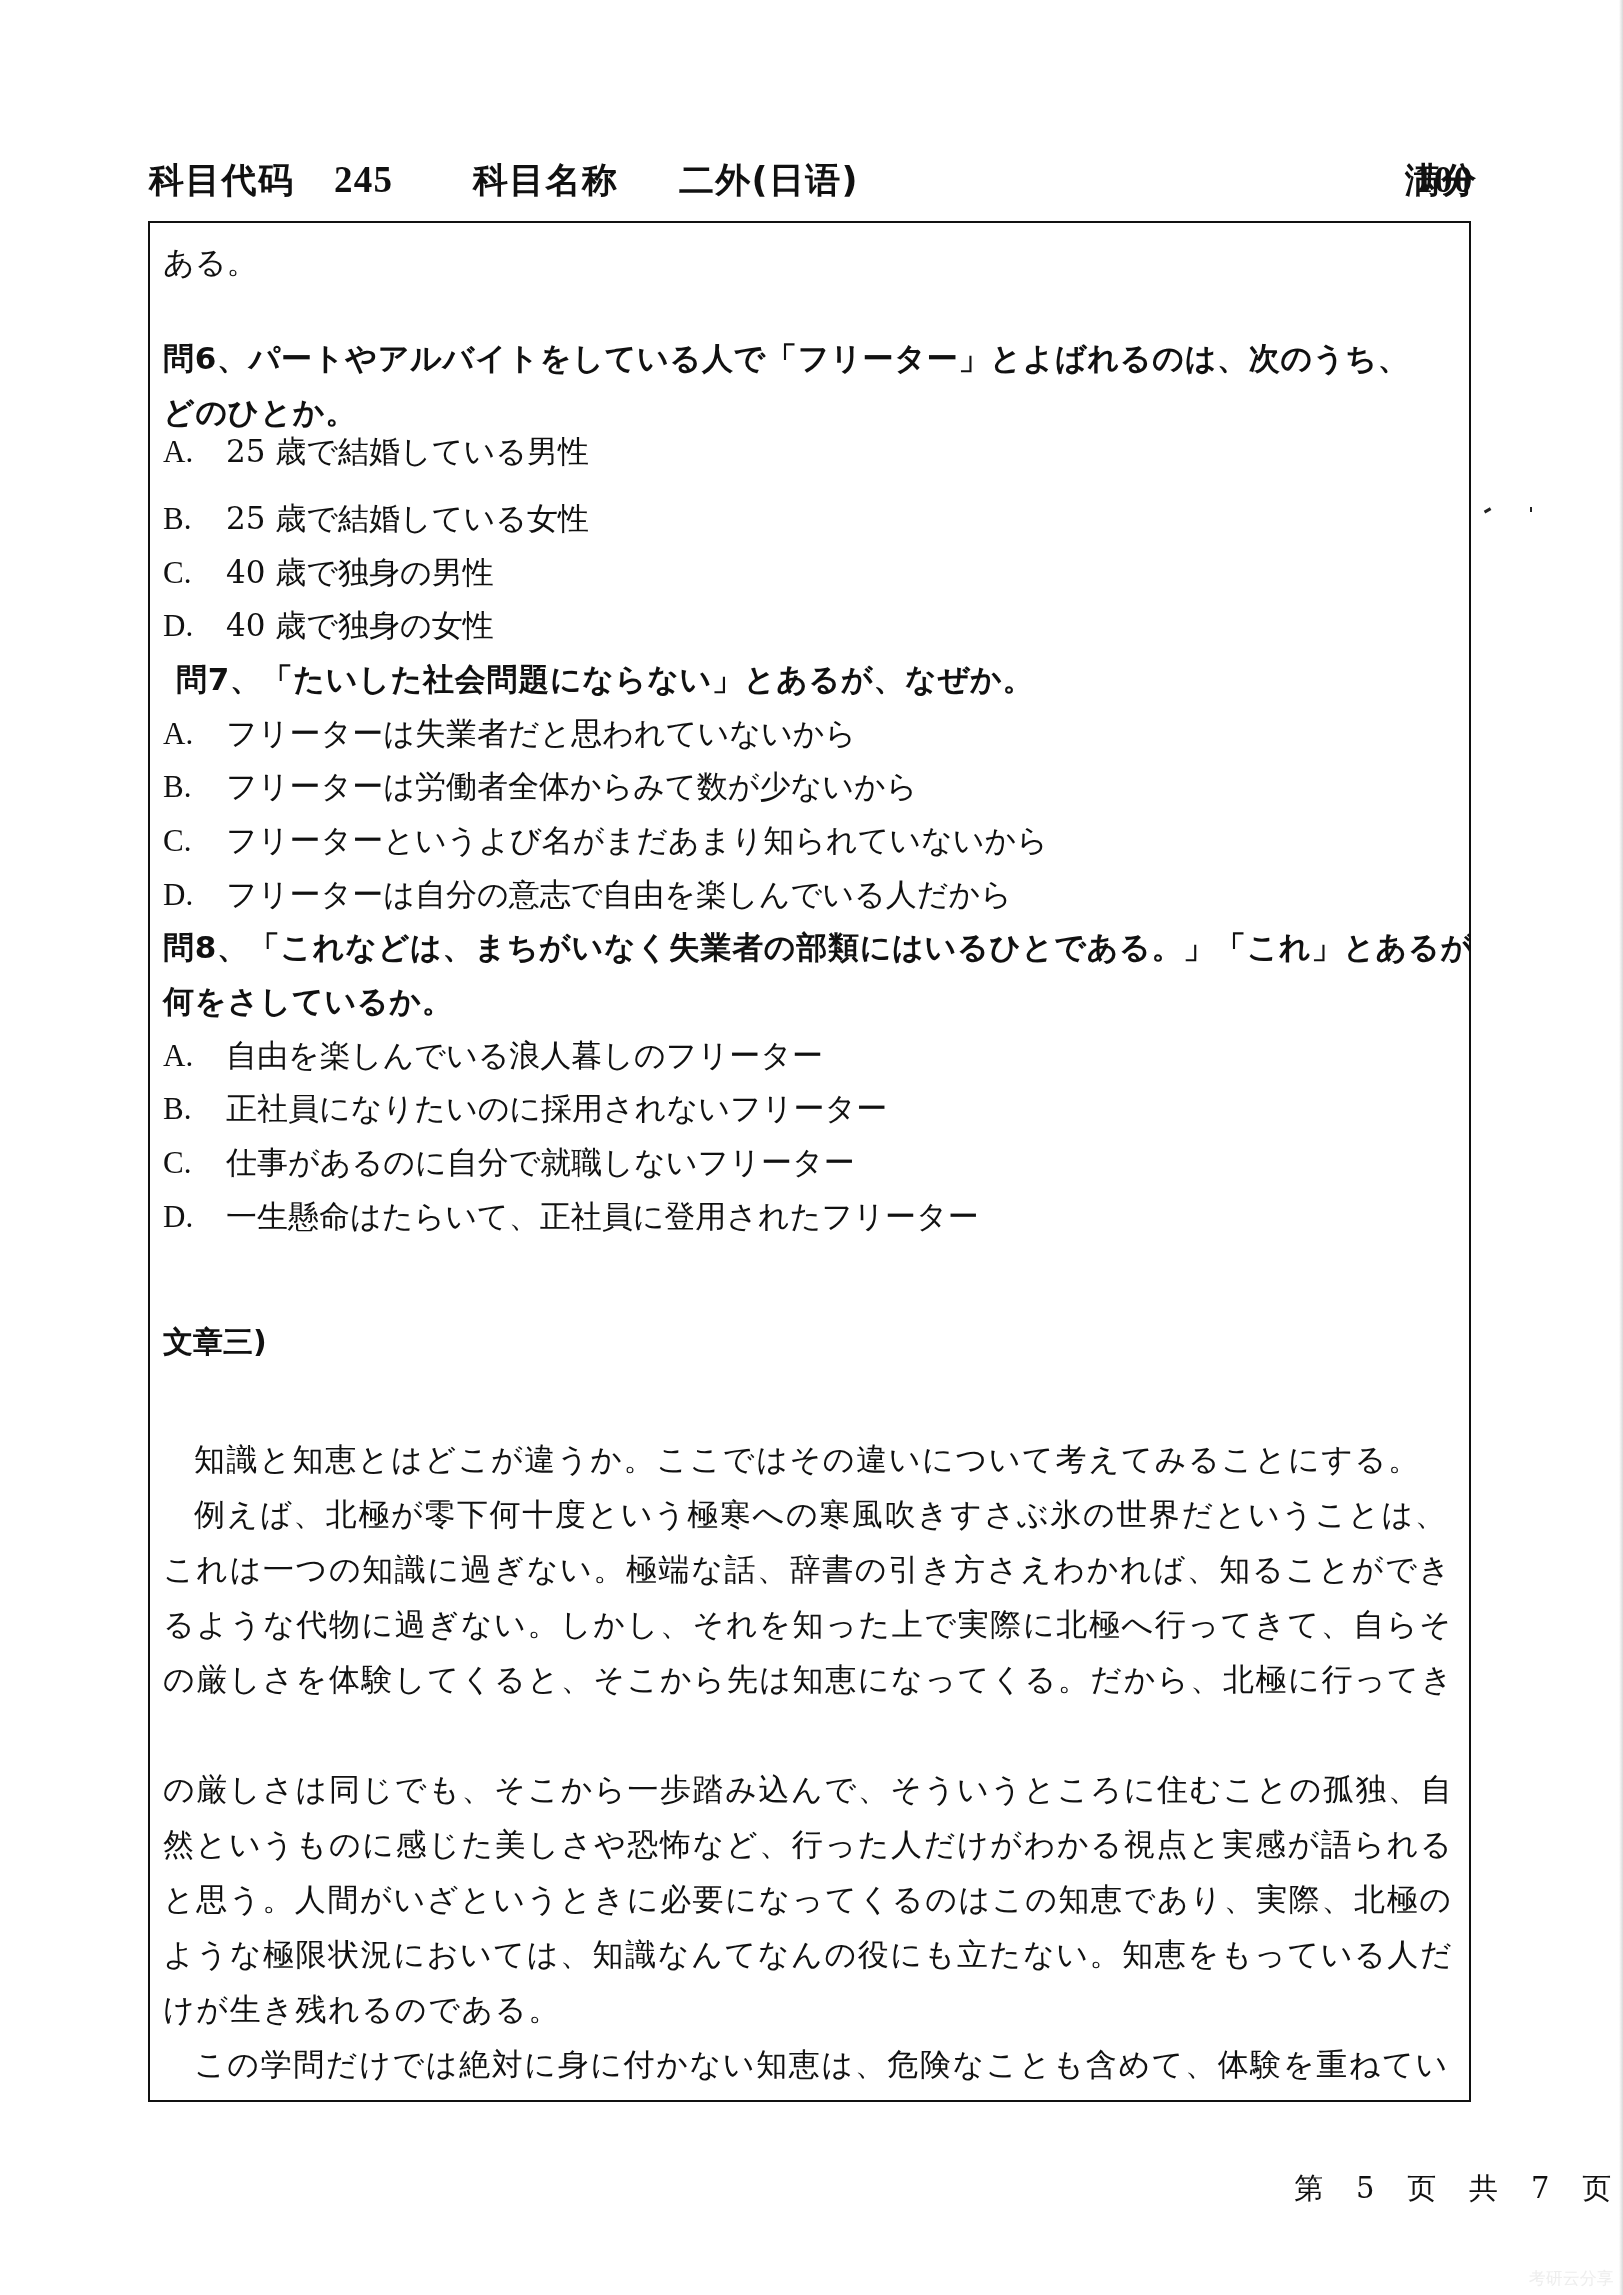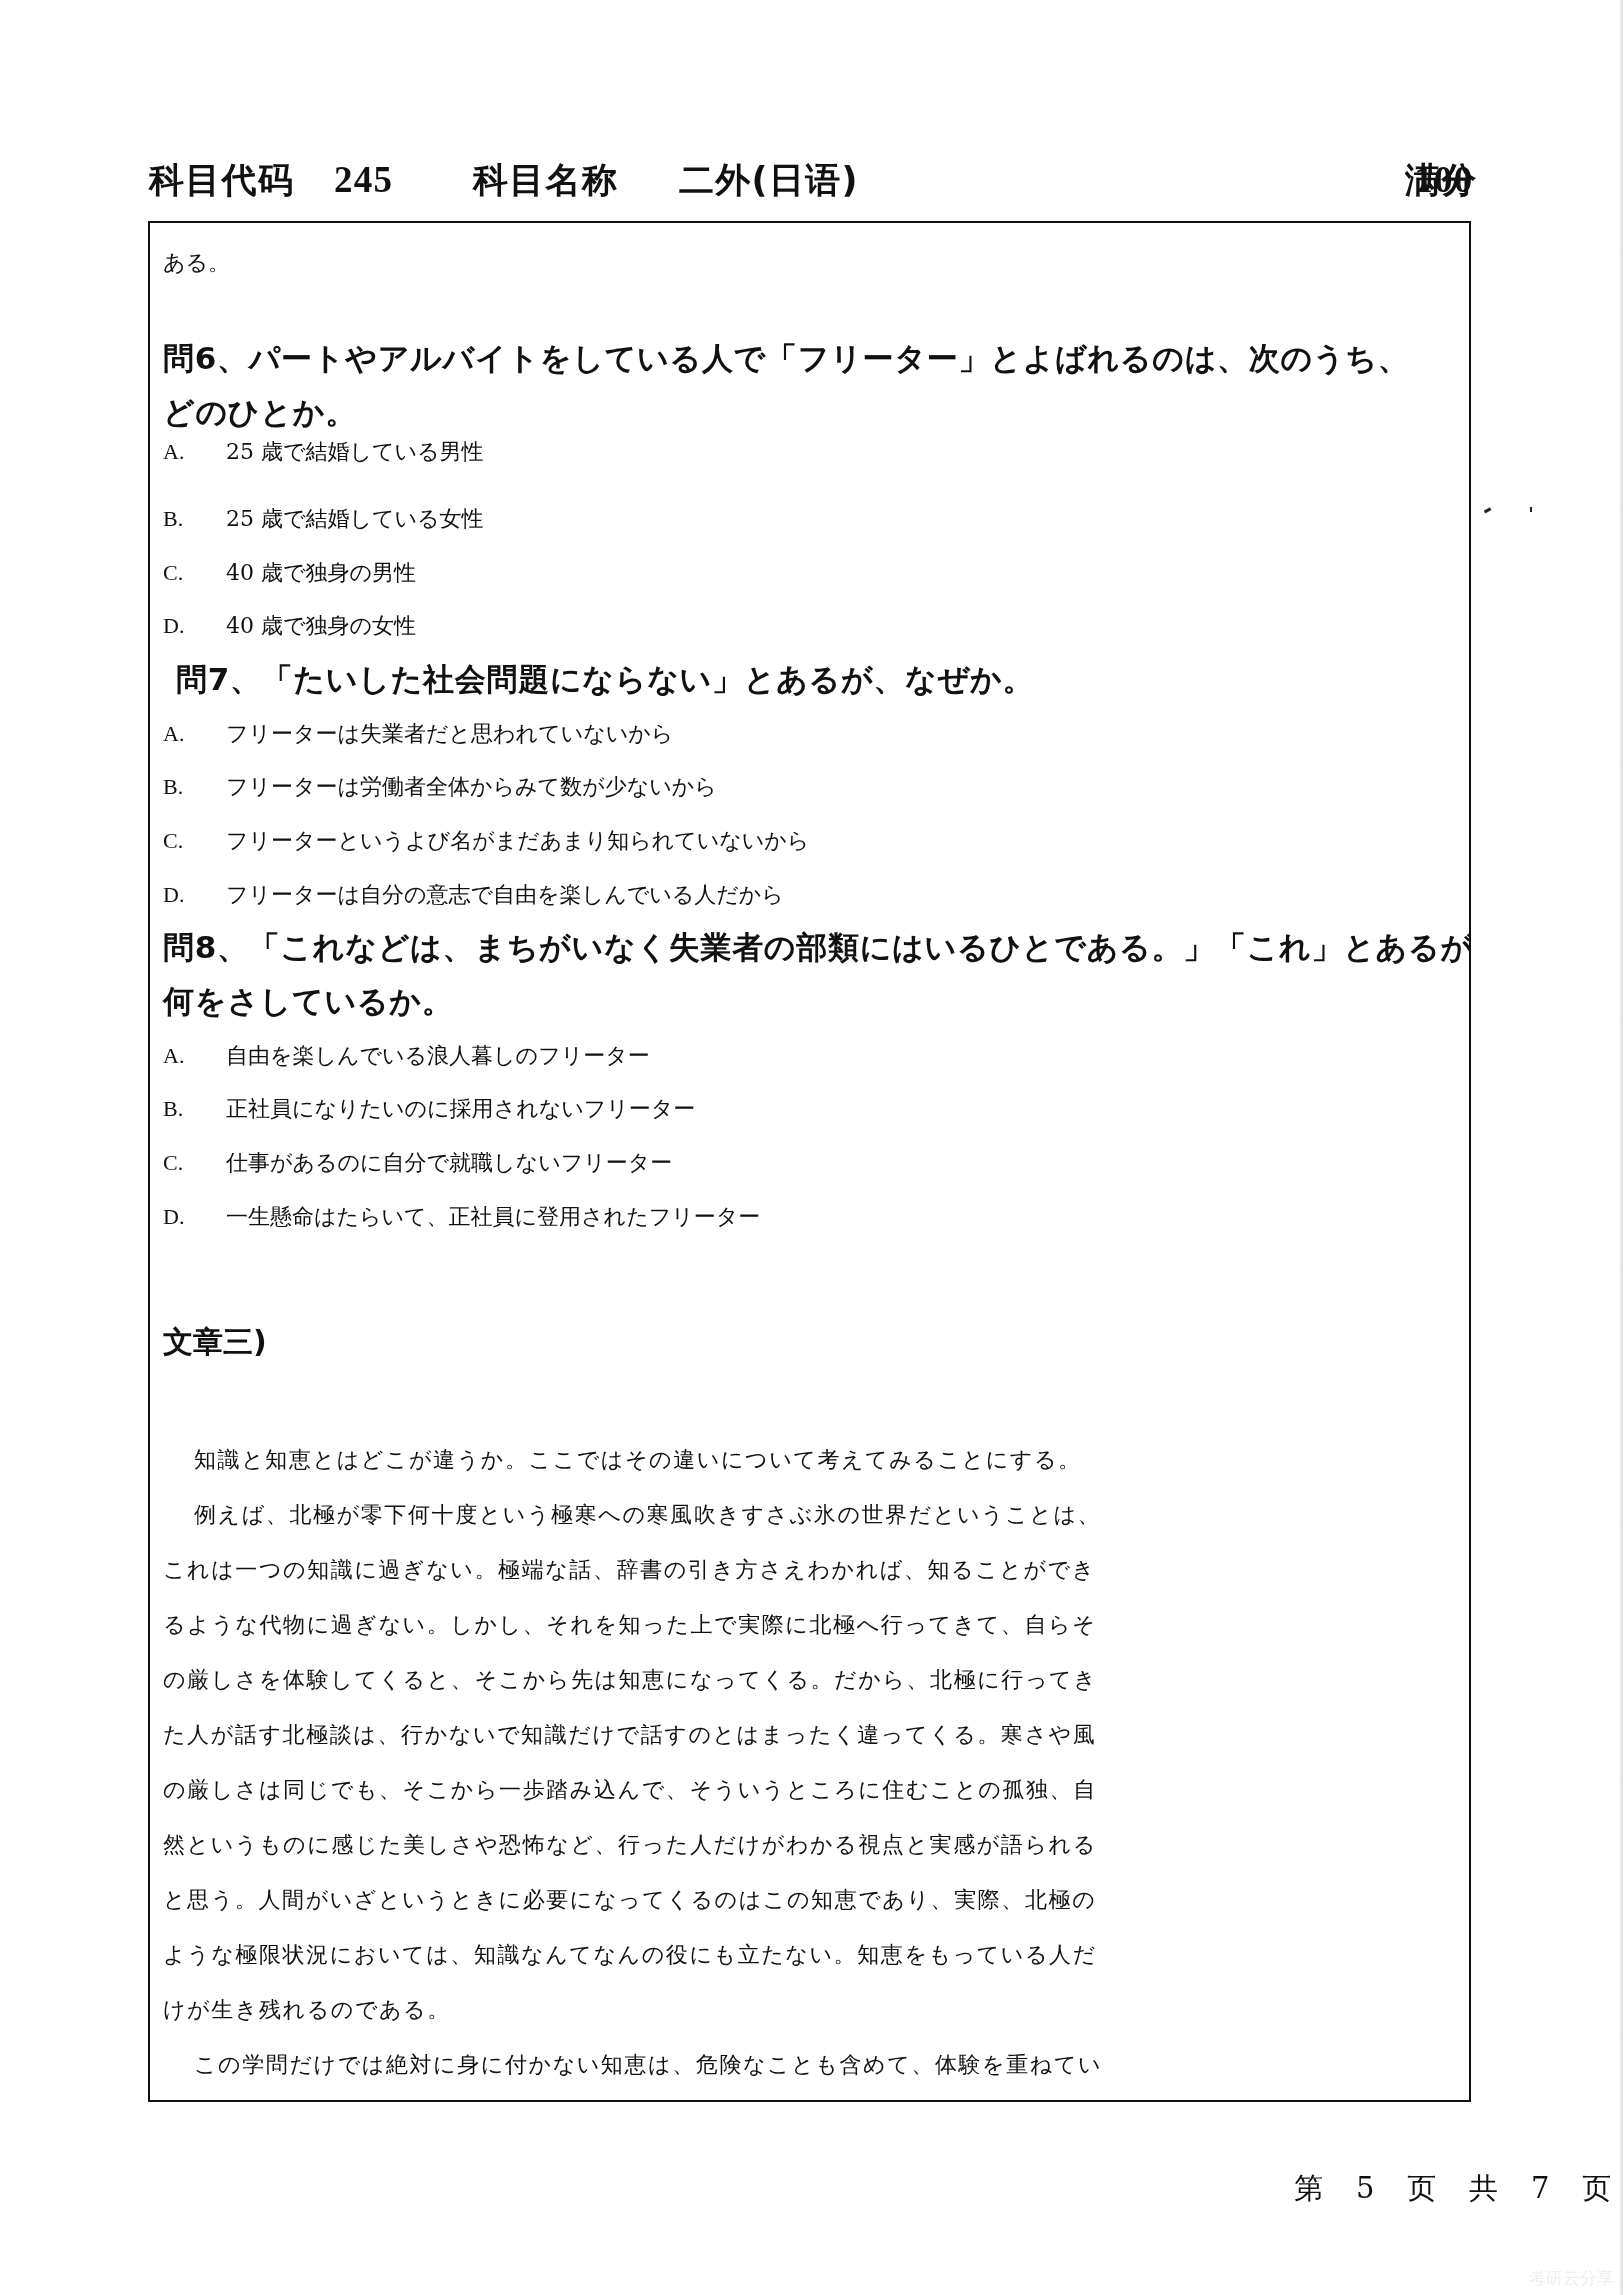--- a/index.html
+++ b/index.html
@@ -49,7 +49,7 @@
     position: absolute;
     left: 13px;
     white-space: nowrap;
-    font-size: 22px;
+    font-size: 31px;
     line-height: 39px;
     height: 39px;
   }

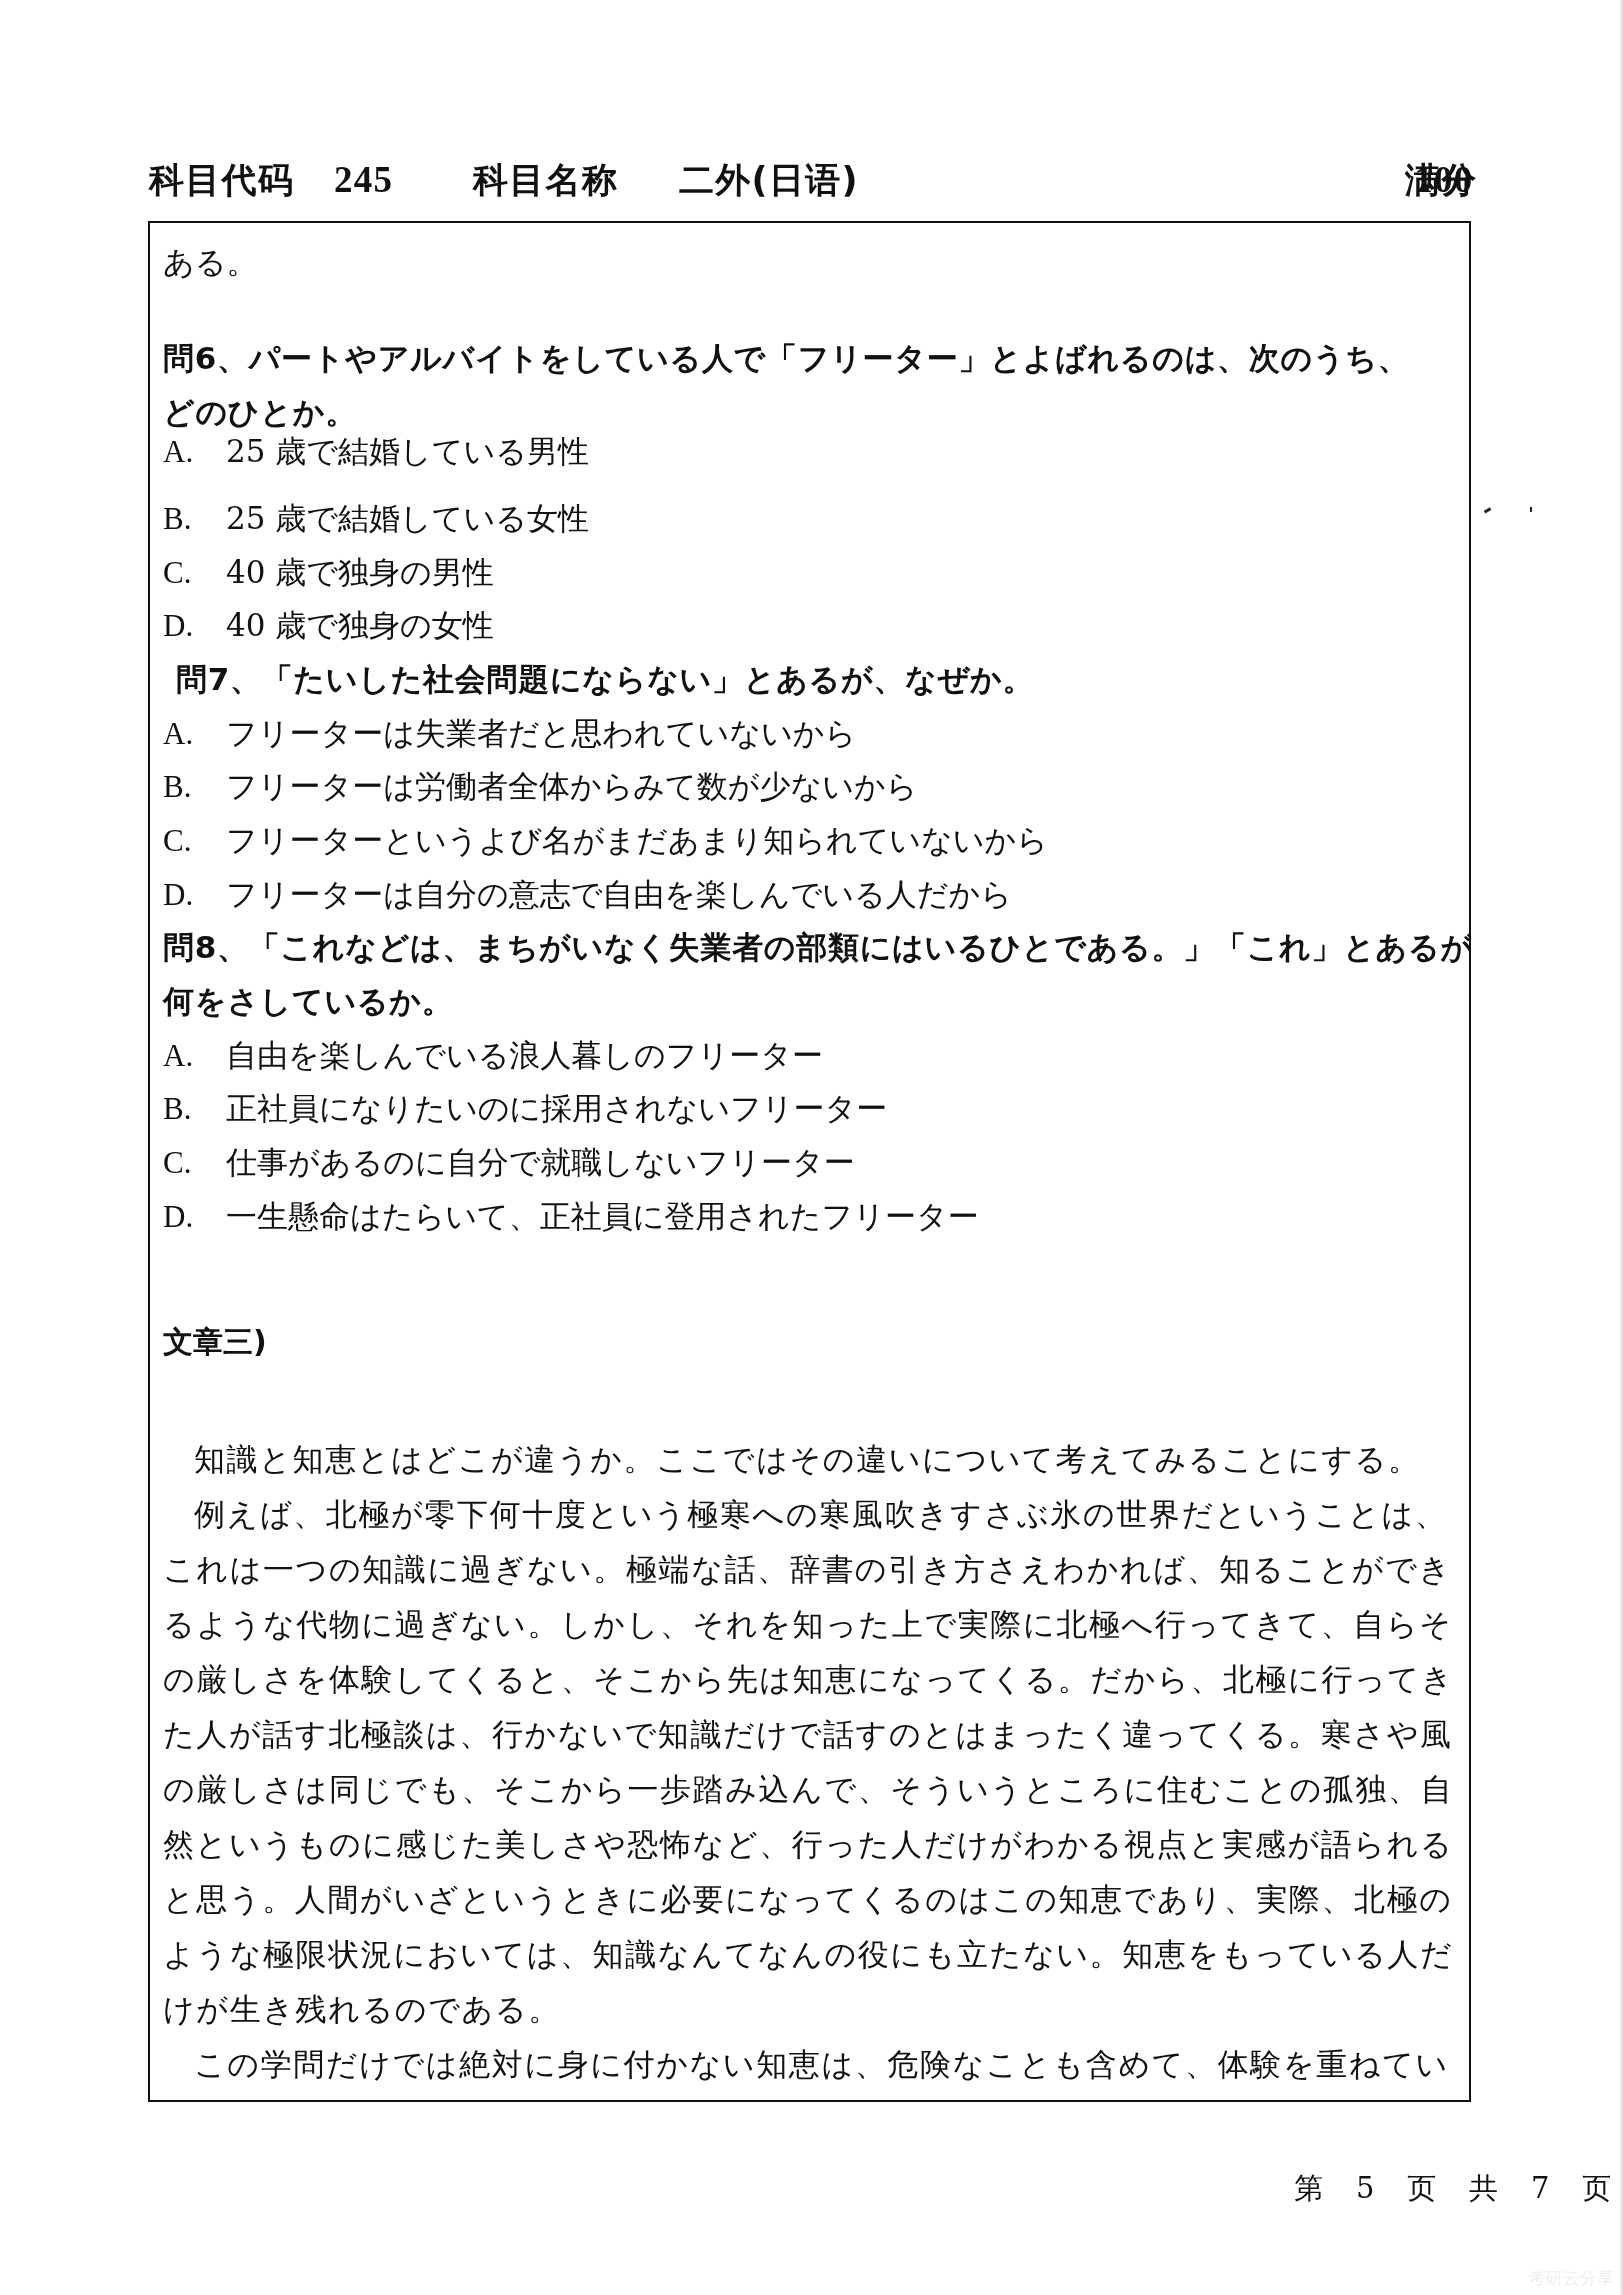--- a/index.html
+++ b/index.html
@@ -140,7 +140,6 @@
   <div class="line para" style="top:1327px;">これは一つの知識に過ぎない。極端な話、辞書の引き方さえわかれば、知ることができ</div>
   <div class="line para" style="top:1382px;">るような代物に過ぎない。しかし、それを知った上で実際に北極へ行ってきて、自らそ</div>
   <div class="line para" style="top:1437px;">の厳しさを体験してくると、そこから先は知恵になってくる。だから、北極に行ってき</div>
-  <div class="line para" style="top:1492px;">た人が話す北極談は、行かないで知識だけで話すのとはまったく違ってくる。寒さや風</div>
   <div class="line para" style="top:1547px;">の厳しさは同じでも、そこから一歩踏み込んで、そういうところに住むことの孤独、自</div>
   <div class="line para" style="top:1657px;">と思う。人間がいざというときに必要になってくるのはこの知恵であり、実際、北極の</div>
   <div class="line para" style="top:1602px;">然というものに感じた美しさや恐怖など、行った人だけがわかる視点と実感が語られる</div>

